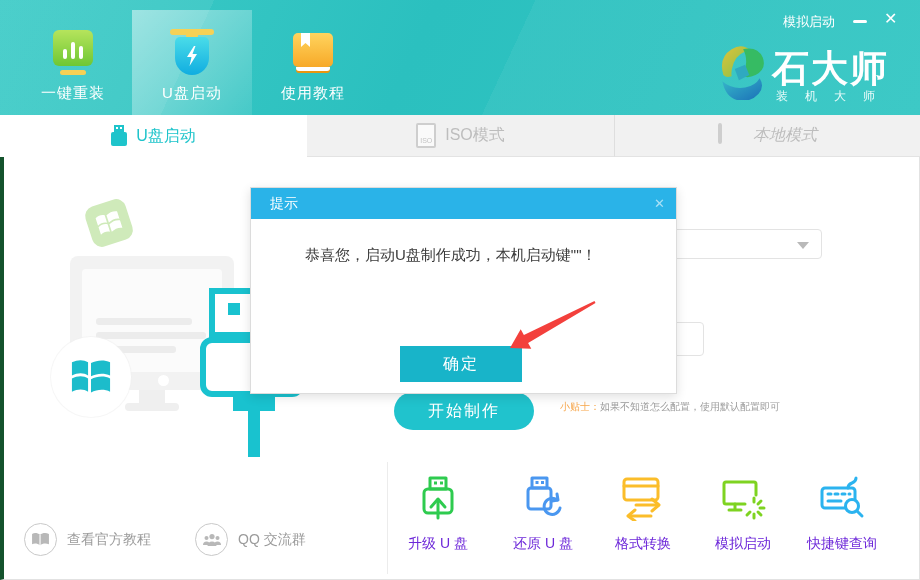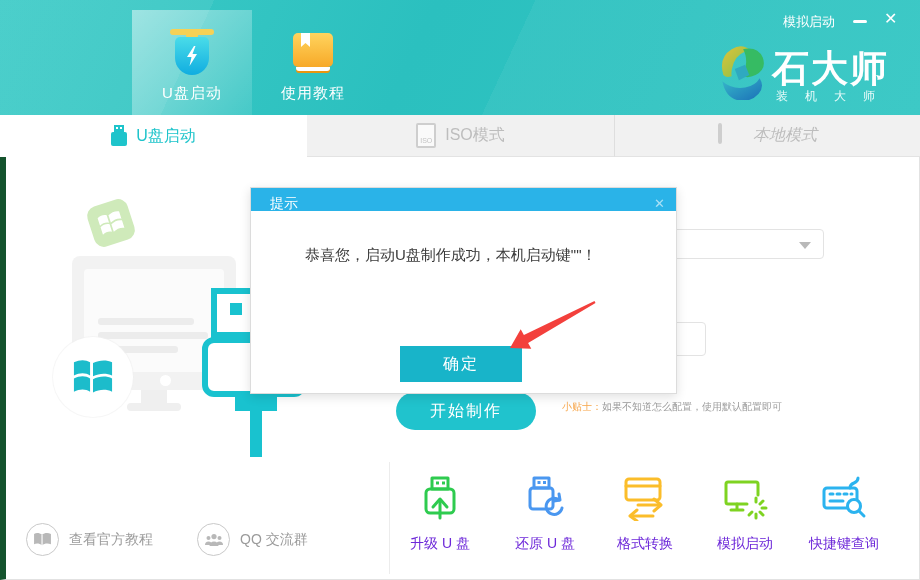--- a/index.html
+++ b/index.html
@@ -115,6 +115,19 @@
 
   <div class="header">
 
+    <div class="tool-item" style="left:13px;">
+      <div class="ti-icon">
+        <div class="icon-reinstall">
+          <div class="scr">
+              <span class="bar" style="height:10px"></span>
+              <span class="bar" style="height:17px"></span>
+              <span class="bar" style="height:13px"></span>
+            </div>
+          <div class="stand"></div>
+        </div>
+      </div>
+      <span class="ti-label">一键重装</span>
+    </div>
 
     <div class="tool-item active" style="left:132px;">
       <div class="ti-icon">

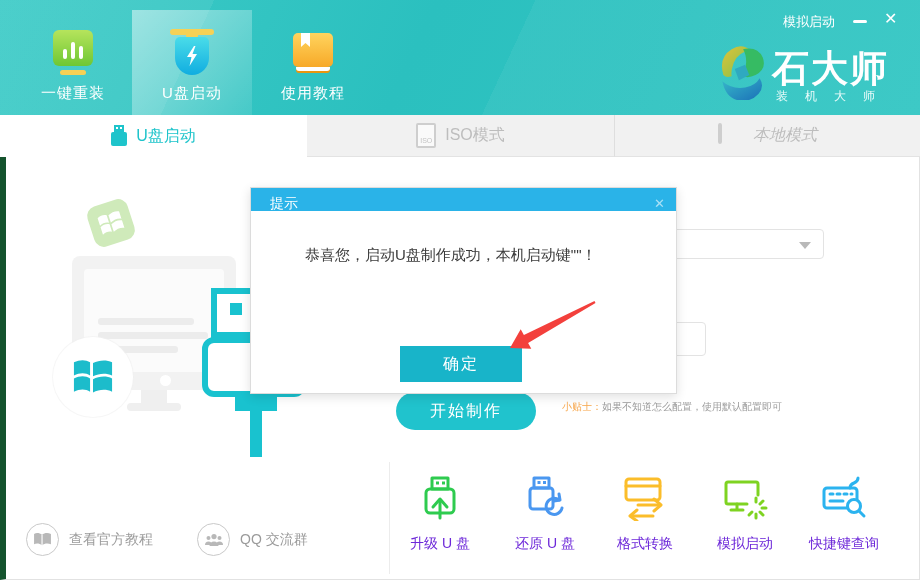--- a/index.html
+++ b/index.html
@@ -101,7 +101,7 @@
 
   
   .dialog { position:absolute; left:250px; top:187px; width:427px; height:207px; background:#fff; border:1px solid #dcdcdc; box-shadow:0 3px 10px rgba(0,0,0,0.12); z-index:20; }
-  .dlg-head { position:relative; height:23px; background:#2ab3e8; color:#fff; font-size:14px; line-height:31px; padding-left:19px; }
+  .dlg-head { position:relative; height:31px; background:#2ab3e8; color:#fff; font-size:14px; line-height:31px; padding-left:19px; }
   .dlg-close { position:absolute; right:11px; top:0; line-height:31px; font-size:13px; color:rgba(255,255,255,0.6); cursor:pointer; }
   .dlg-msg { position:absolute; left:54px; top:58px; font-size:15px; color:#3a3a3a; }
   .dlg-ok { position:absolute; left:149px; top:158px; width:122px; height:36px; background:#18b4c9; color:#fff; font-size:16px; text-align:center; line-height:36px; letter-spacing:2px; cursor:pointer; }

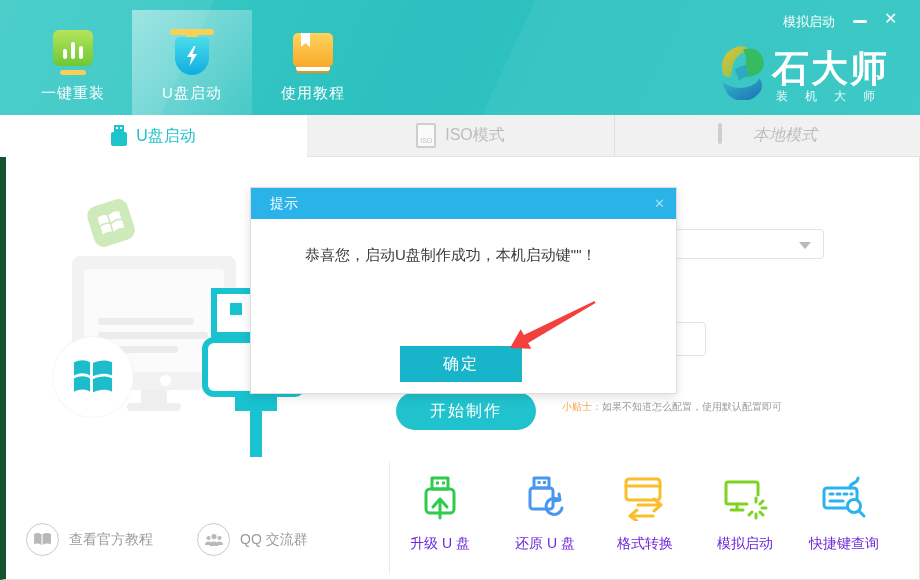--- a/index.html
+++ b/index.html
@@ -65,7 +65,7 @@
 
   
   .content { position:absolute; left:0; top:157px; width:920px; height:423px; background:#fff;
-    border-left:6px solid #14532d; border-right:1px solid #e2e2e2; border-bottom:1px solid #e2e2e2; }
+    border-left:4px solid #14532d; border-right:1px solid #e2e2e2; border-bottom:1px solid #e2e2e2; }
 
   .ill-green-sq { position:absolute; left:84px; top:45px; width:42px; height:42px; background:#cfeaba; border-radius:10px; transform:rotate(-18deg); display:flex; align-items:center; justify-content:center; }
   .ill-monitor { position:absolute; left:66px; top:99px; width:164px; height:134px; background:#f2f2f2; border-radius:8px; }

